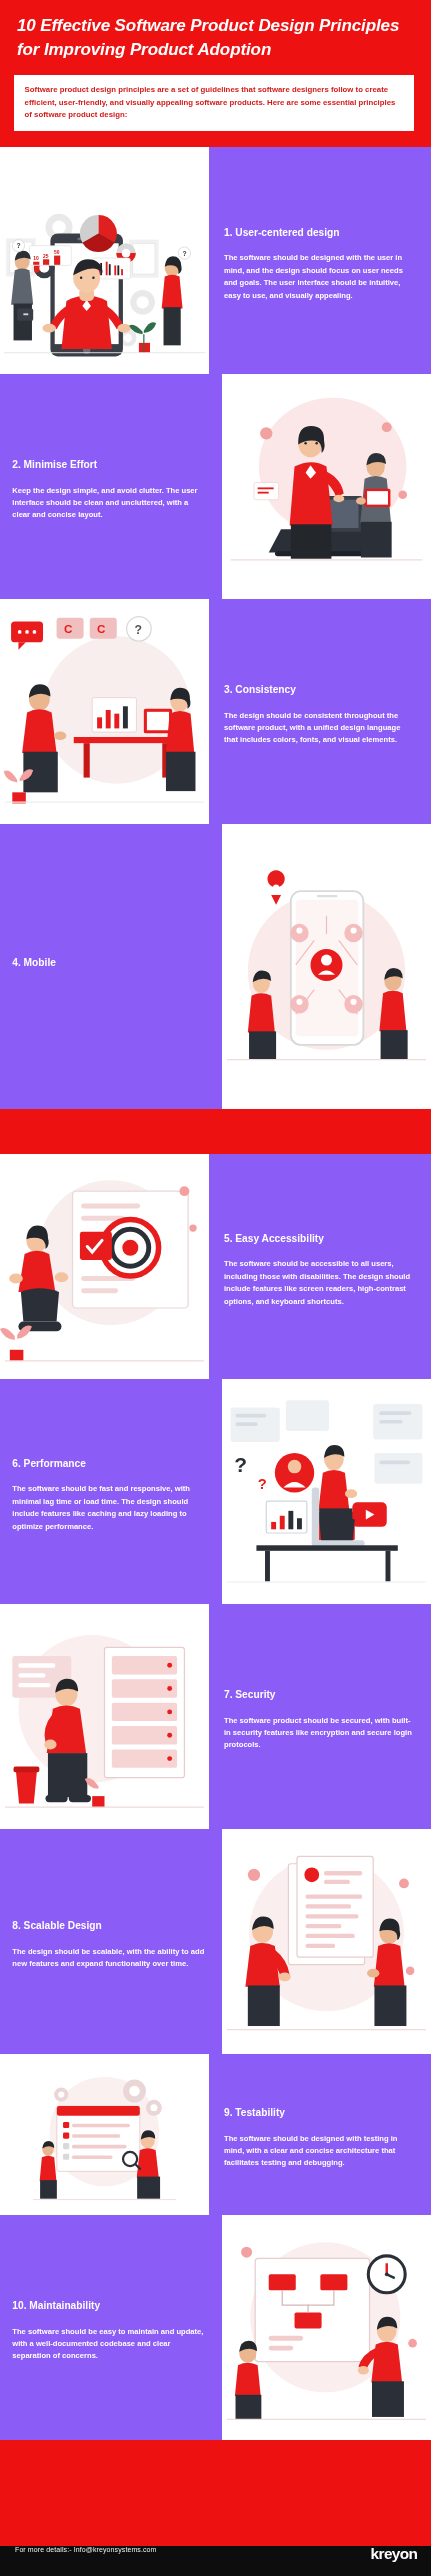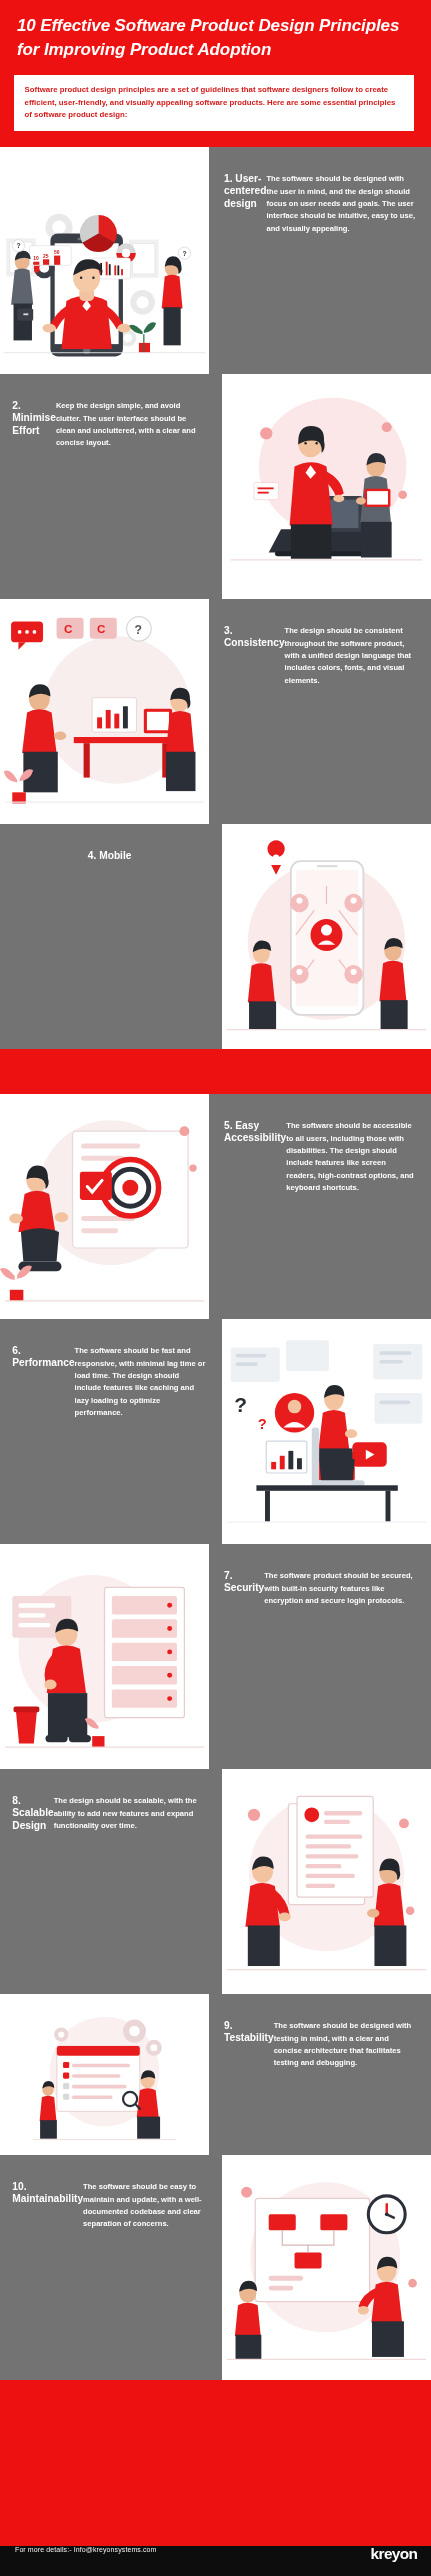--- a/index.html
+++ b/index.html
@@ -59,9 +59,10 @@
 
   .copy {
     flex: 1 1 auto;
-    background: #737373;
+    background: #8b5cf6;
     padding: 26px 16px 18.5px 15px;
     display: flex;
+    flex-direction: column;
     justify-content: center;
   }
   .row.reverse .copy { padding-left: 12.3px; padding-right: 15px; }

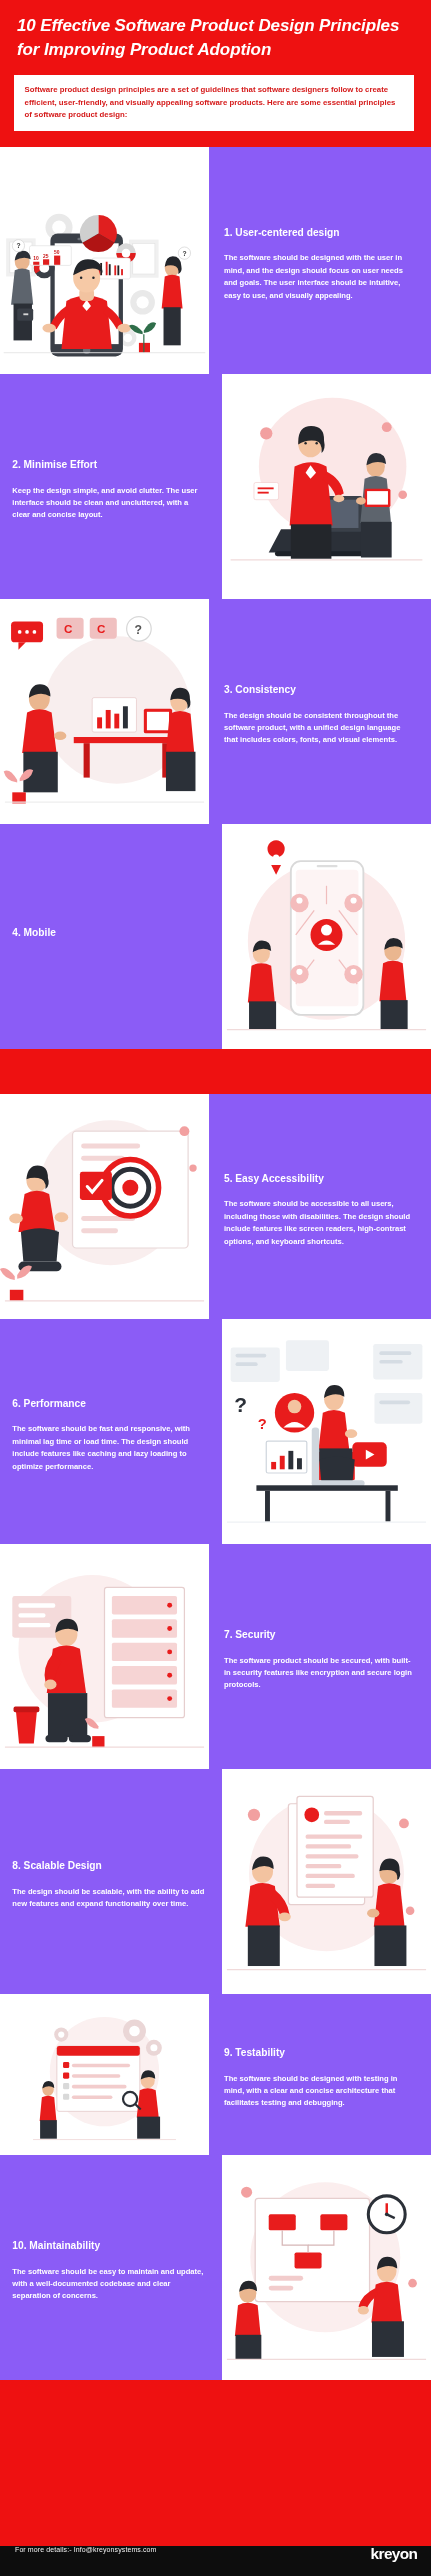--- a/index.html
+++ b/index.html
@@ -360,7 +360,7 @@
     </div>
   </div>
 
-  <div class="row reverse" style="height:225px;">
+  <div class="row reverse" style="height:285px;">
     <div class="illo">
       <svg viewBox="0 0 340 365" xmlns="http://www.w3.org/2000/svg">
         <rect width="340" height="365" fill="#fff"></rect>

